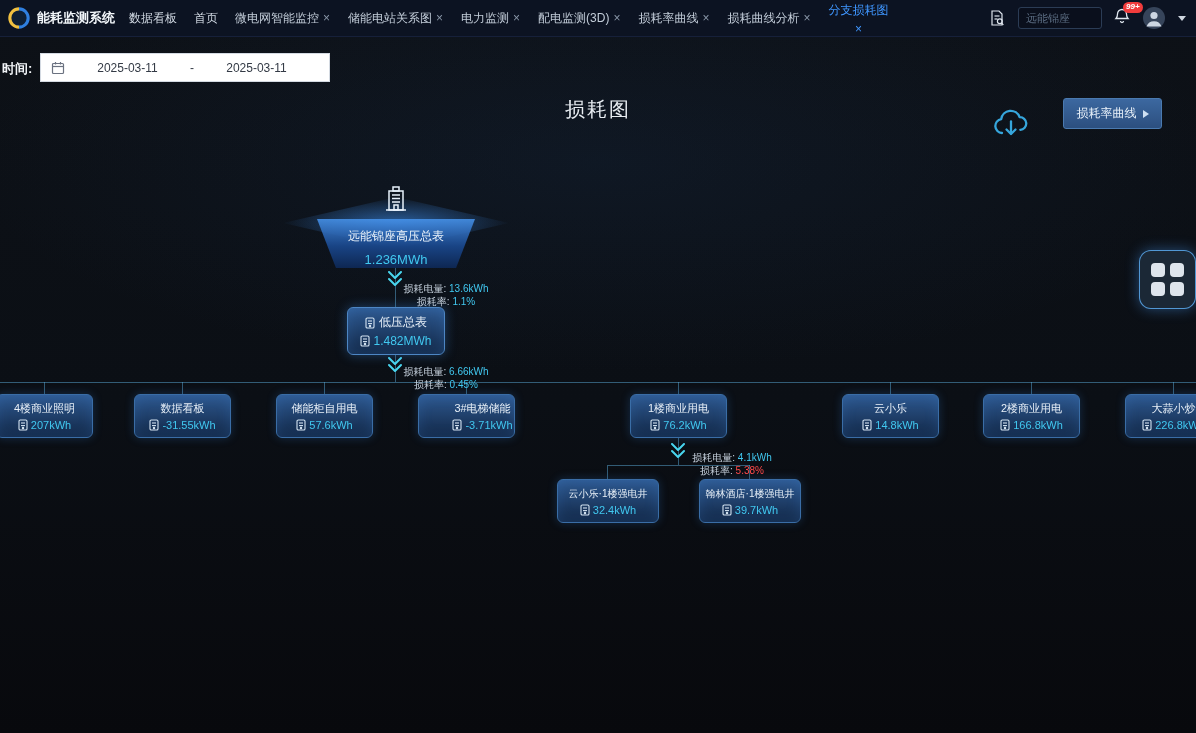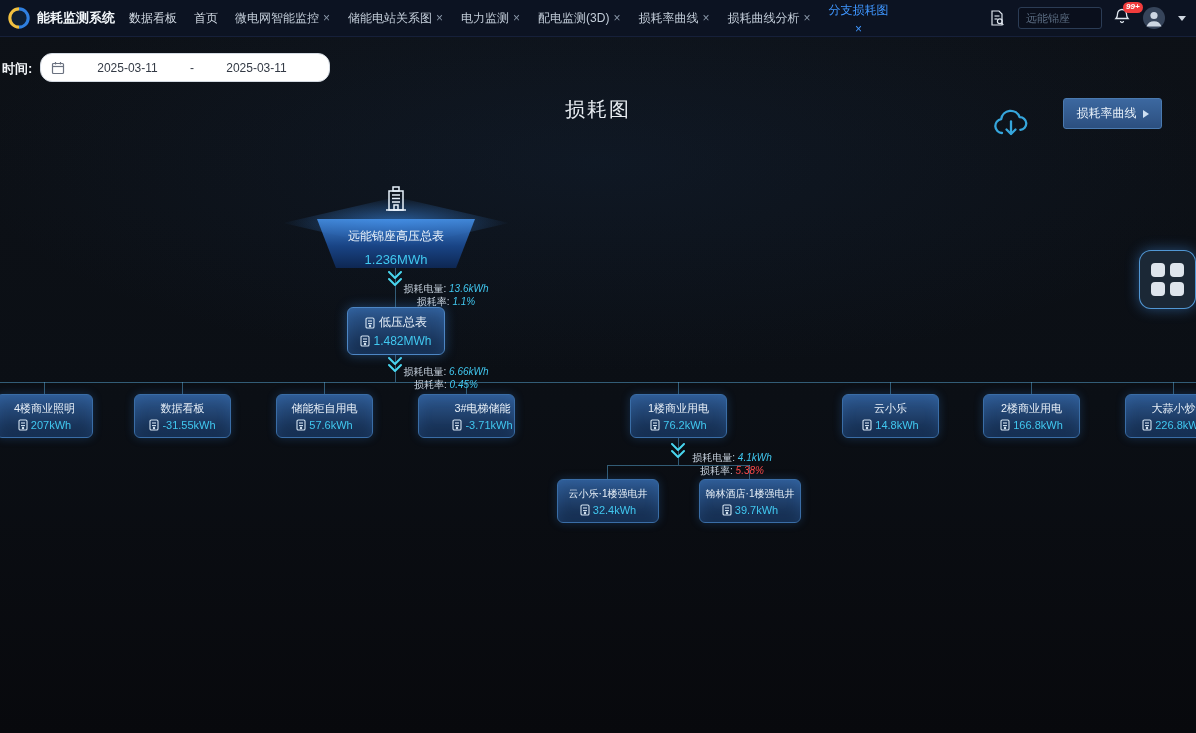--- a/index.html
+++ b/index.html
@@ -44,7 +44,7 @@
   .time-label { position:absolute; left:2px; top:60px; font-size:13px; font-weight:bold; color:#f2f5f8; z-index:5;}
   .date-box {
     position:absolute; left:40px; top:53px; width:290px; height:29px;
-    background:#ffffff; border:1px solid #d4dae2; border-radius:12px;
+    background:#ffffff; border:1px solid #d4dae2; border-radius:0;
     display:flex; align-items:center; padding:0 10px; z-index:5; cursor:pointer;
   }
   .date-box .dt { flex:1; text-align:center; font-size:12px; color:#333a45;}

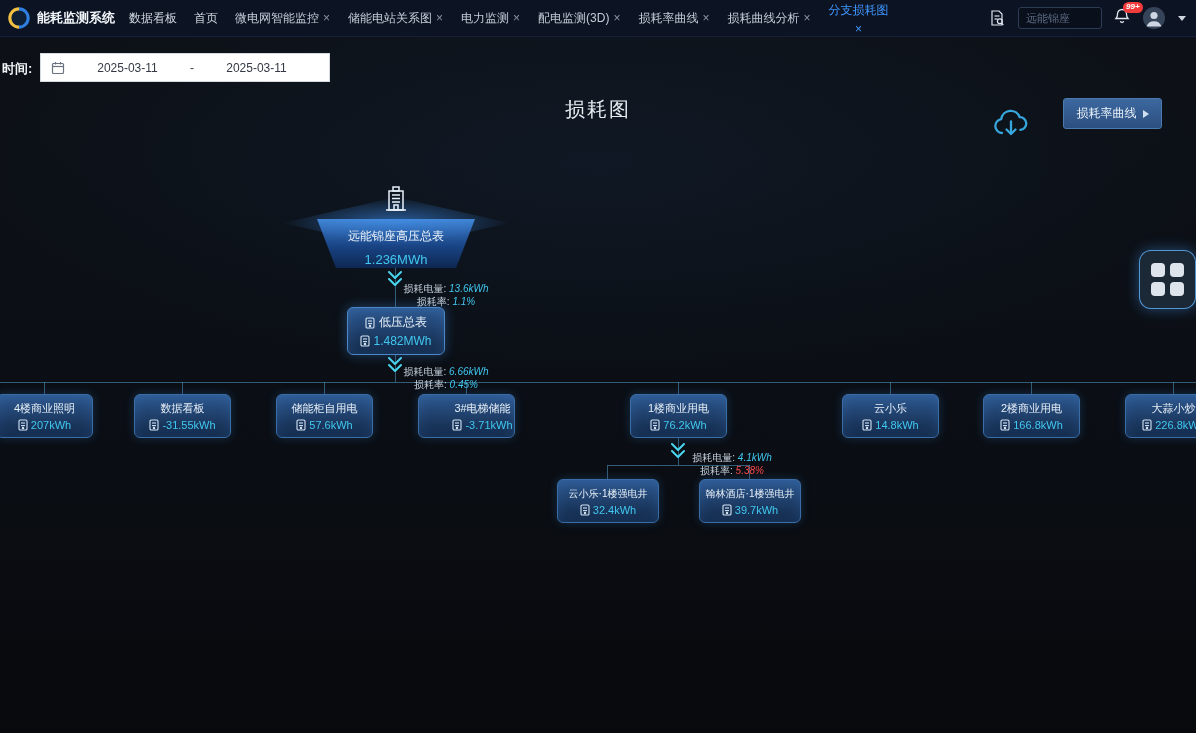--- a/index.html
+++ b/index.html
@@ -108,7 +108,7 @@
   .arrow { position:absolute; z-index:2;}
   .loss { position:absolute; font-size:10px; line-height:12.5px; text-align:center;
     color:#c9d4e0; z-index:5; white-space:nowrap; width:96px;}
-  .loss .lv { color:#41c8f0;font-style:italic;}
+  .loss .lv { color:#41c8f0;}
   .loss .lv.red { color:#ff4a4a;}
   .bg-sheen { position:absolute; inset:37px 0 0 0; z-index:0;
     background:radial-gradient(900px 300px at 50% 18%, rgba(30,60,100,.18), transparent 70%);}

